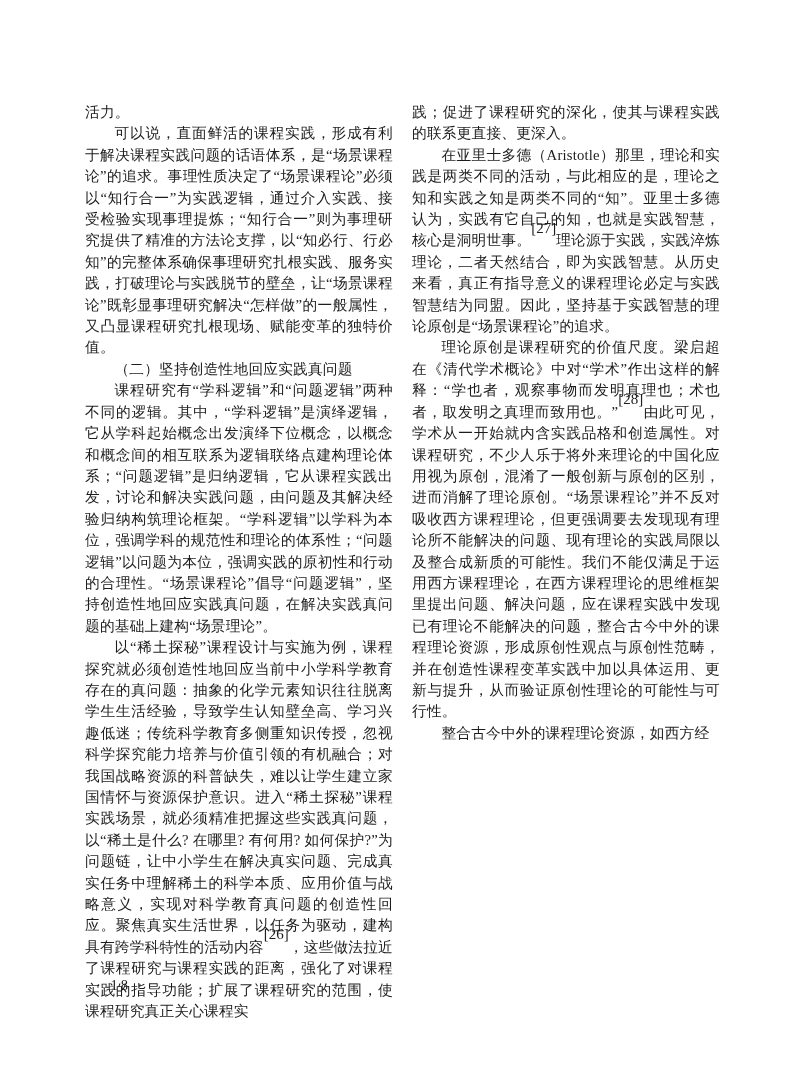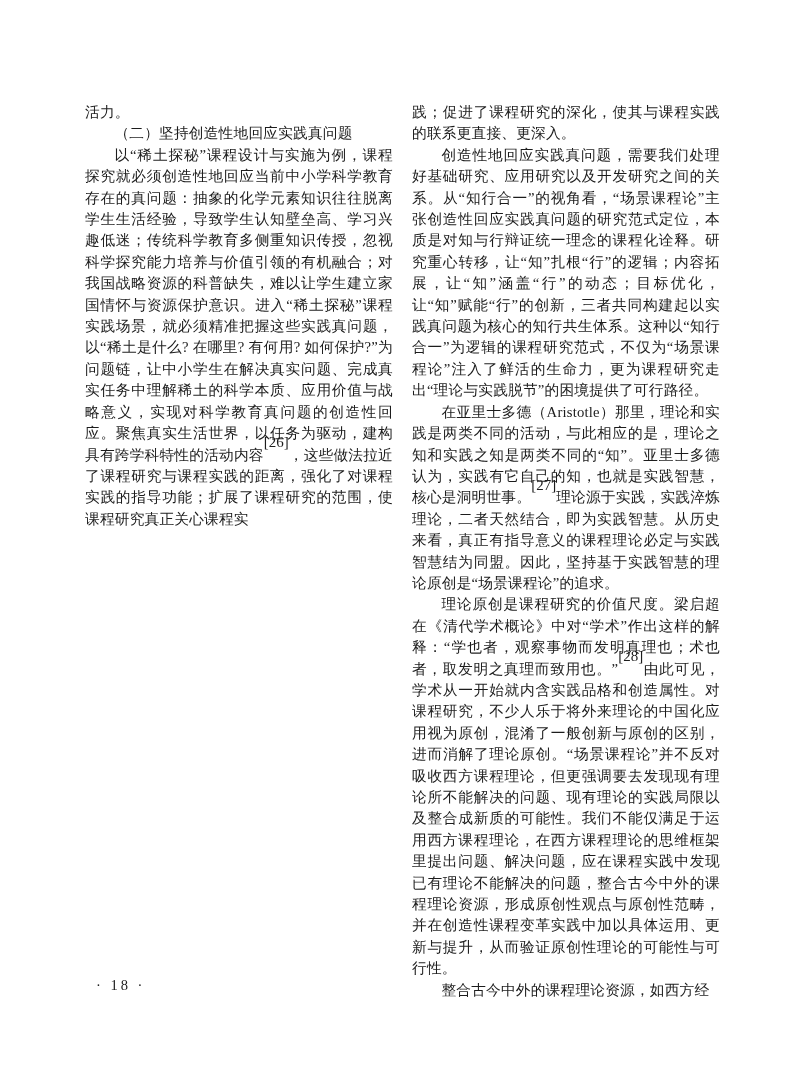--- a/index.html
+++ b/index.html
@@ -58,6 +58,7 @@
 
   <div class="column column-left">
     <p class="para">活力。</p>
+    <p class="para indent">可以说，直面鲜活的课程实践，形成有利于解决课程实践问题的话语体系，是“场景课程论”的追求。事理性质决定了“场景课程论”必须以“知行合一”为实践逻辑，通过介入实践、接受检验实现事理提炼；“知行合一”则为事理研究提供了精准的方法论支撑，以“知必行、行必知”的完整体系确保事理研究扎根实践、服务实践，打破理论与实践脱节的壁垒，让“场景课程论”既彰显事理研究解决“怎样做”的一般属性，又凸显课程研究扎根现场、赋能变革的独特价值。</p>
     <p class="para heading">（二）坚持创造性地回应实践真问题</p>
     <p class="para indent"><span>以“稀土探秘”课程设计与实施为例，课程探究就必须创造性地回应当前中小学科学教育存在的真问题：抽象的化学元素知识往往脱离学生生活经验，导致学生认知壁垒高、学习兴趣低迷；传统科学教育多侧重知识传授，忽视科学探究能力培养与价值引领的有机融合；对我国战略资源的科普缺失，难以让学生建立家国情怀与资源保护意识。进入“稀土探秘”课程实践场景，就必须精准把握这些实践真问题，以“稀土是什么? 在哪里? 有何用? 如何保护?”为问题链，让中小学生在解决真实问题、完成真实任务中理解稀土的科学本质、应用价值与战略意义，实现对科学教育真问题的创造性回应。聚焦真实生活世界，以任务为驱动，建构具有跨学科特性的活动内容</span><sup class="ref">[26]</sup><span>，这些做法拉近了课程研究与课程实践的距离，强化了对课程实践的指导功能；扩展了课程研究的范围，使课程研究真正关心课程实</span></p>
   </div>

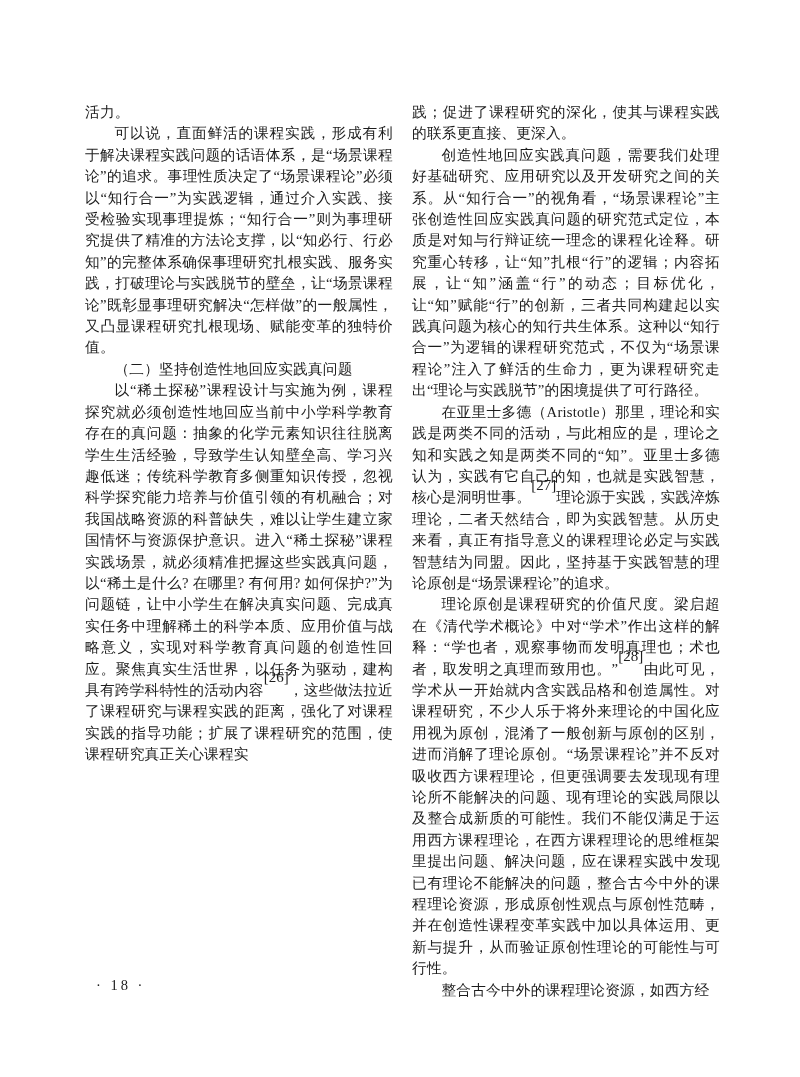--- a/index.html
+++ b/index.html
@@ -65,7 +65,6 @@
 
   <div class="column column-right">
     <p class="para">践；促进了课程研究的深化，使其与课程实践的联系更直接、更深入。</p>
-    <p class="para indent">创造性地回应实践真问题，需要我们处理好基础研究、应用研究以及开发研究之间的关系。从“知行合一”的视角看，“场景课程论”主张创造性回应实践真问题的研究范式定位，本质是对知与行辩证统一理念的课程化诠释。研究重心转移，让“知”扎根“行”的逻辑；内容拓展，让“知”涵盖“行”的动态；目标优化，让“知”赋能“行”的创新，三者共同构建起以实践真问题为核心的知行共生体系。这种以“知行合一”为逻辑的课程研究范式，不仅为“场景课程论”注入了鲜活的生命力，更为课程研究走出“理论与实践脱节”的困境提供了可行路径。</p>
     <p class="para indent"><span>在亚里士多德（Aristotle）那里，理论和实践是两类不同的活动，与此相应的是，理论之知和实践之知是两类不同的“知”。亚里士多德认为，实践有它自己的知，也就是实践智慧，核心是洞明世事。</span><sup class="ref">[27]</sup><span>理论源于实践，实践淬炼理论，二者天然结合，即为实践智慧。从历史来看，真正有指导意义的课程理论必定与实践智慧结为同盟。因此，坚持基于实践智慧的理论原创是“场景课程论”的追求。</span></p>
     <p class="para indent"><span>理论原创是课程研究的价值尺度。梁启超在《清代学术概论》中对“学术”作出这样的解释：“学也者，观察事物而发明真理也；术也者，取发明之真理而致用也。”</span><sup class="ref">[28]</sup><span>由此可见，学术从一开始就内含实践品格和创造属性。对课程研究，不少人乐于将外来理论的中国化应用视为原创，混淆了一般创新与原创的区别，进而消解了理论原创。“场景课程论”并不反对吸收西方课程理论，但更强调要去发现现有理论所不能解决的问题、现有理论的实践局限以及整合成新质的可能性。我们不能仅满足于运用西方课程理论，在西方课程理论的思维框架里提出问题、解决问题，应在课程实践中发现已有理论不能解决的问题，整合古今中外的课程理论资源，形成原创性观点与原创性范畴，并在创造性课程变革实践中加以具体运用、更新与提升，从而验证原创性理论的可能性与可行性。</span></p>
     <p class="para indent">整合古今中外的课程理论资源，如西方经</p>

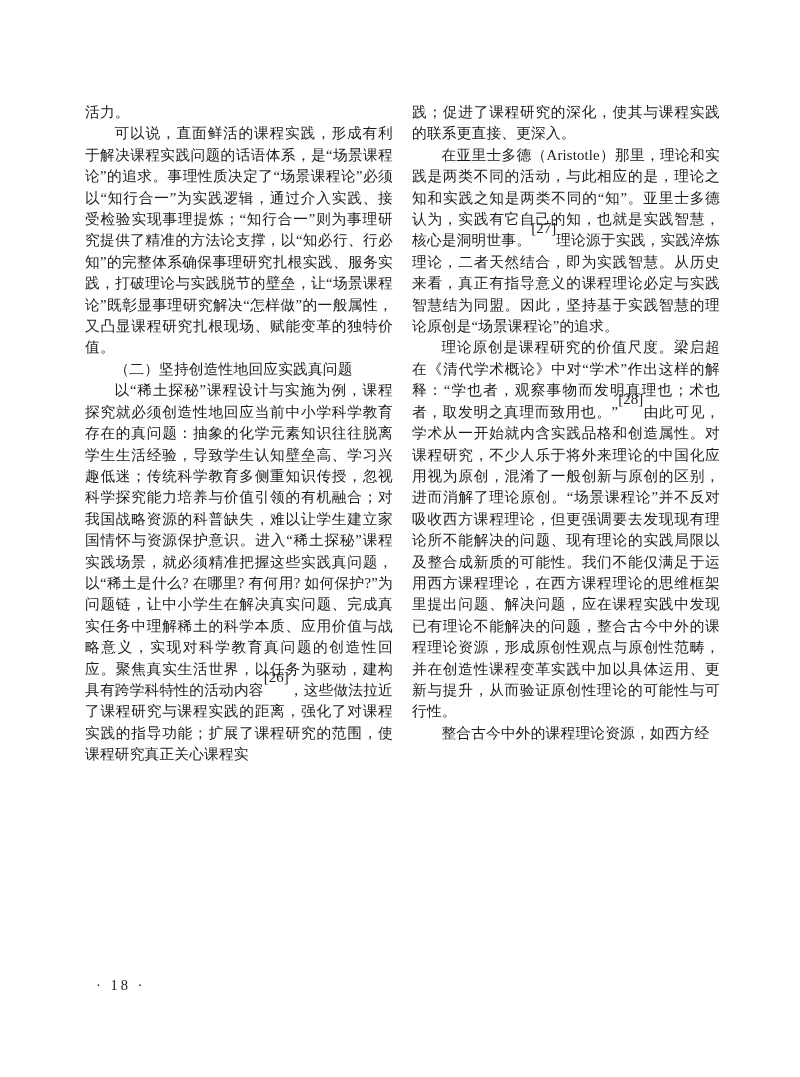--- a/index.html
+++ b/index.html
@@ -60,6 +60,7 @@
     <p class="para">活力。</p>
     <p class="para indent">可以说，直面鲜活的课程实践，形成有利于解决课程实践问题的话语体系，是“场景课程论”的追求。事理性质决定了“场景课程论”必须以“知行合一”为实践逻辑，通过介入实践、接受检验实现事理提炼；“知行合一”则为事理研究提供了精准的方法论支撑，以“知必行、行必知”的完整体系确保事理研究扎根实践、服务实践，打破理论与实践脱节的壁垒，让“场景课程论”既彰显事理研究解决“怎样做”的一般属性，又凸显课程研究扎根现场、赋能变革的独特价值。</p>
     <p class="para heading">（二）坚持创造性地回应实践真问题</p>
+    <p class="para indent">课程研究有“学科逻辑”和“问题逻辑”两种不同的逻辑。其中，“学科逻辑”是演绎逻辑，它从学科起始概念出发演绎下位概念，以概念和概念间的相互联系为逻辑联络点建构理论体系；“问题逻辑”是归纳逻辑，它从课程实践出发，讨论和解决实践问题，由问题及其解决经验归纳构筑理论框架。“学科逻辑”以学科为本位，强调学科的规范性和理论的体系性；“问题逻辑”以问题为本位，强调实践的原初性和行动的合理性。“场景课程论”倡导“问题逻辑”，坚持创造性地回应实践真问题，在解决实践真问题的基础上建构“场景理论”。</p>
     <p class="para indent"><span>以“稀土探秘”课程设计与实施为例，课程探究就必须创造性地回应当前中小学科学教育存在的真问题：抽象的化学元素知识往往脱离学生生活经验，导致学生认知壁垒高、学习兴趣低迷；传统科学教育多侧重知识传授，忽视科学探究能力培养与价值引领的有机融合；对我国战略资源的科普缺失，难以让学生建立家国情怀与资源保护意识。进入“稀土探秘”课程实践场景，就必须精准把握这些实践真问题，以“稀土是什么? 在哪里? 有何用? 如何保护?”为问题链，让中小学生在解决真实问题、完成真实任务中理解稀土的科学本质、应用价值与战略意义，实现对科学教育真问题的创造性回应。聚焦真实生活世界，以任务为驱动，建构具有跨学科特性的活动内容</span><sup class="ref">[26]</sup><span>，这些做法拉近了课程研究与课程实践的距离，强化了对课程实践的指导功能；扩展了课程研究的范围，使课程研究真正关心课程实</span></p>
   </div>
 

